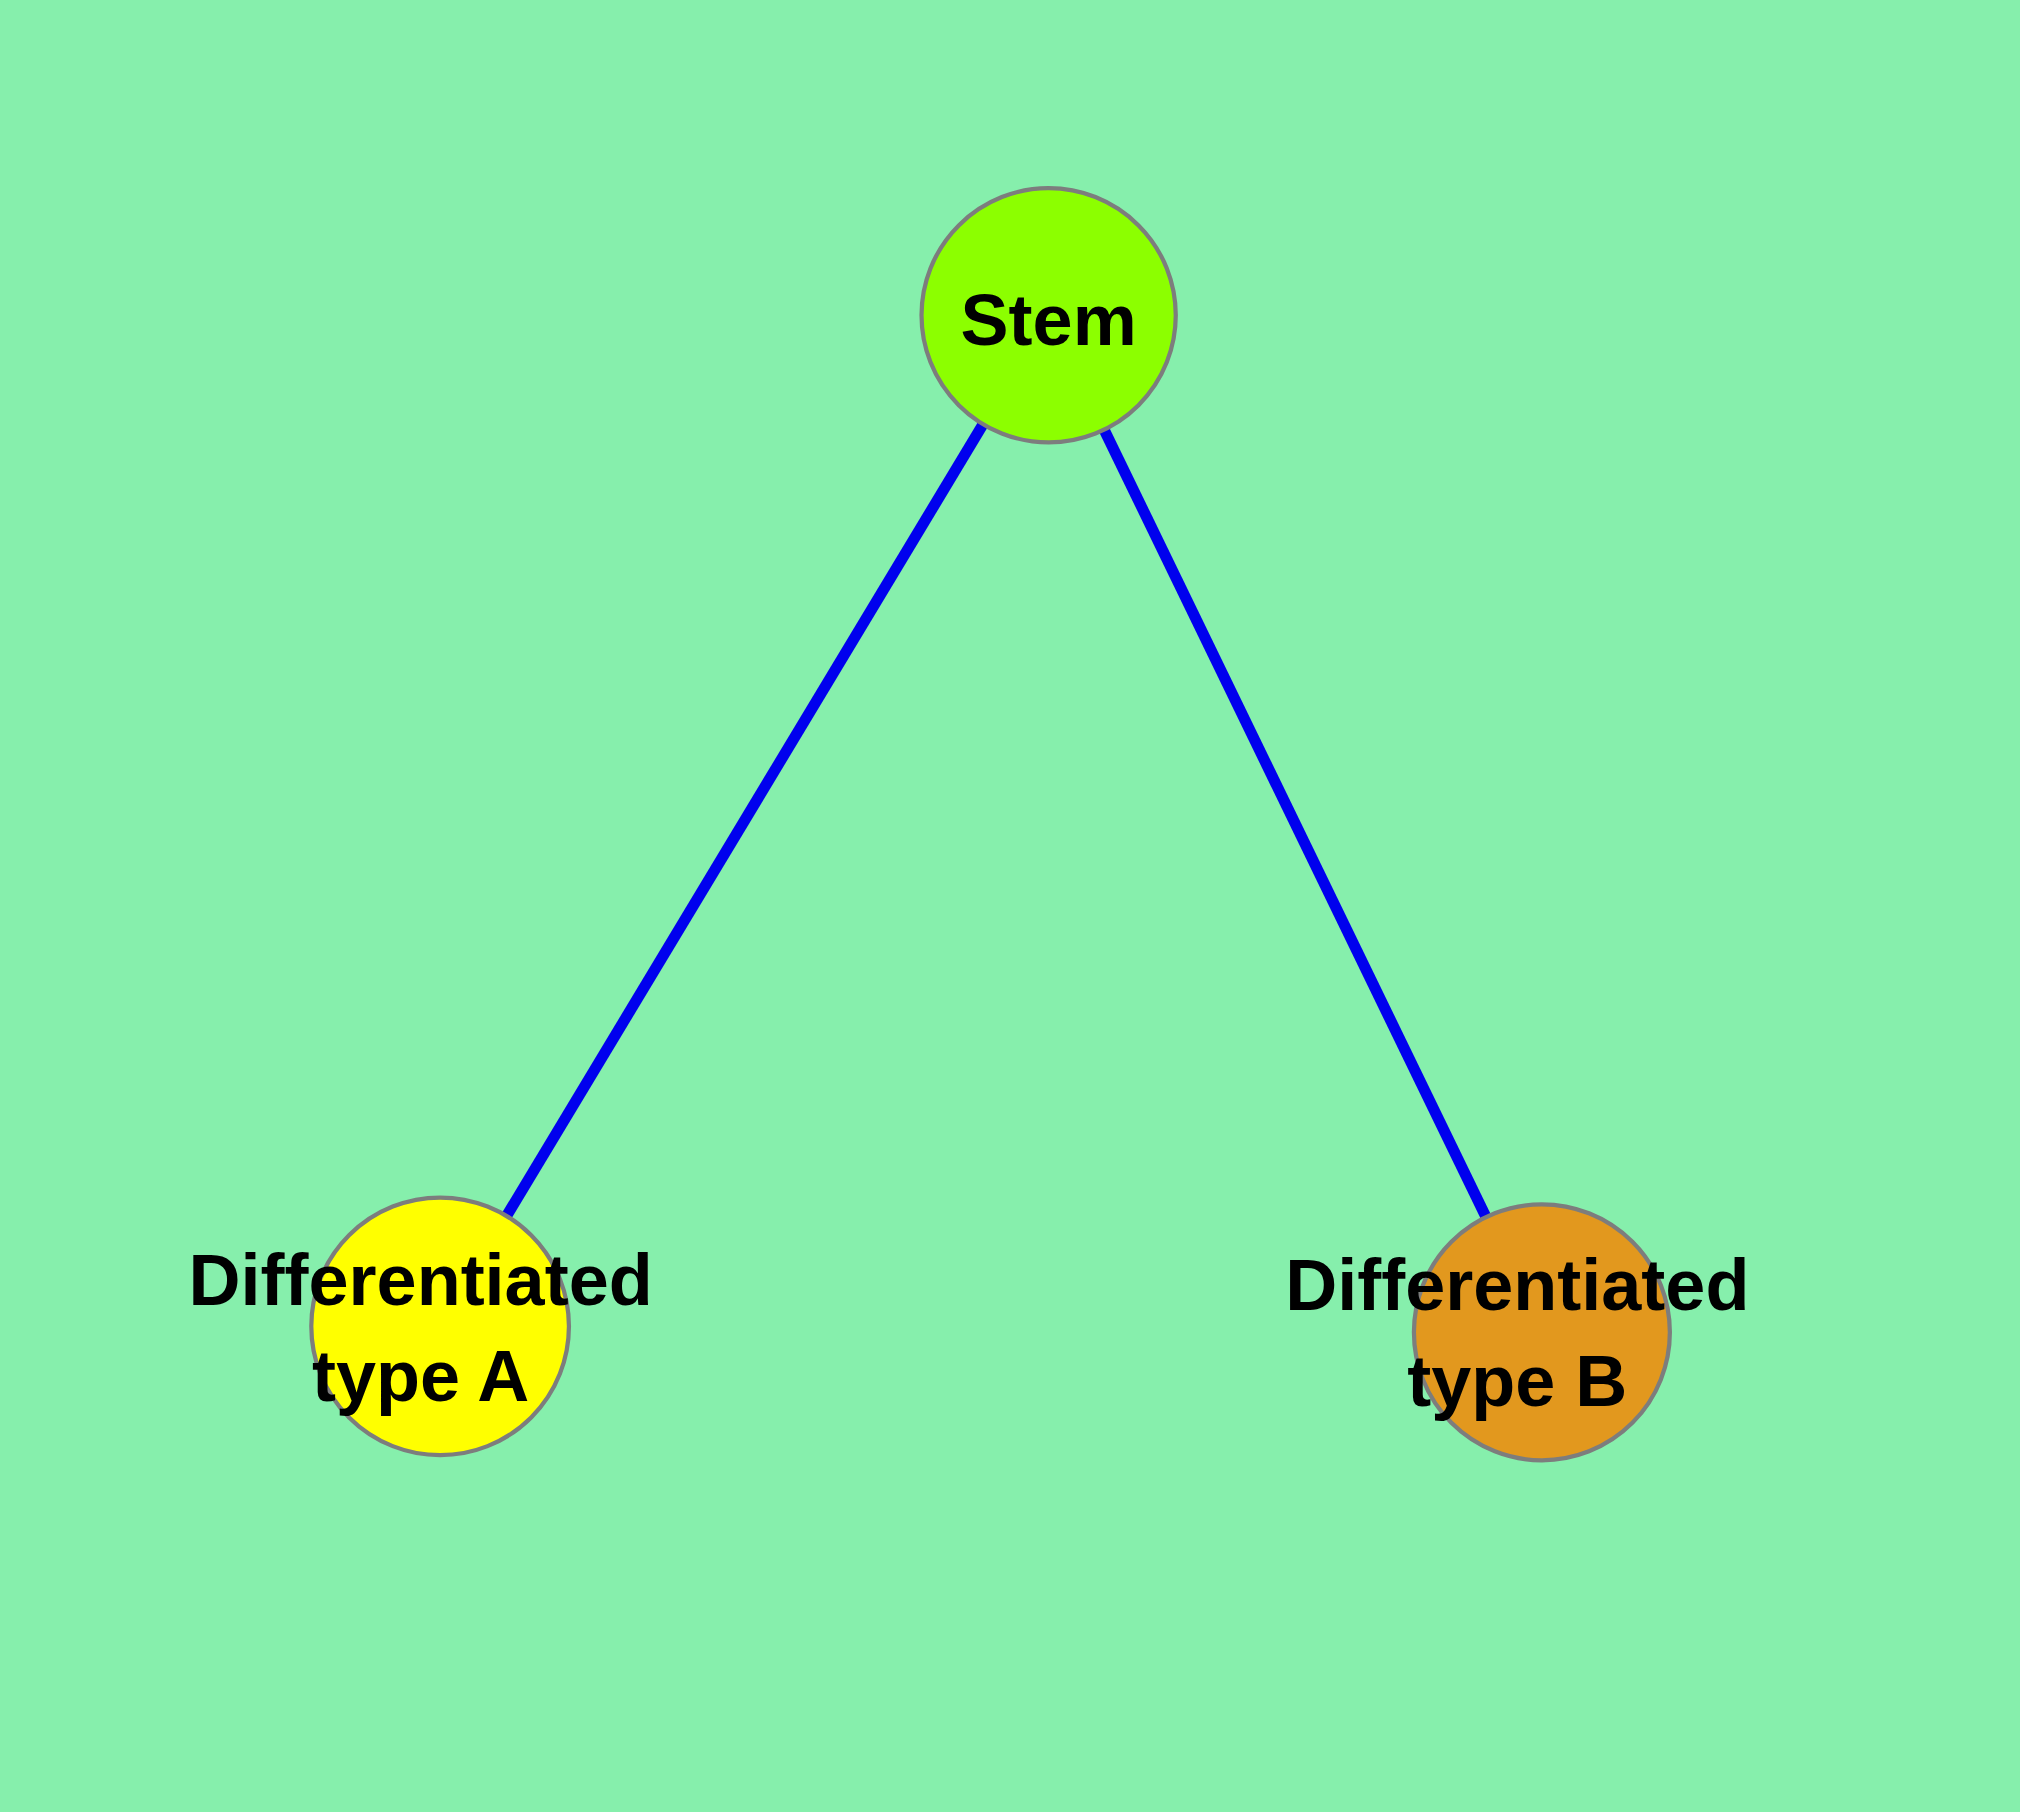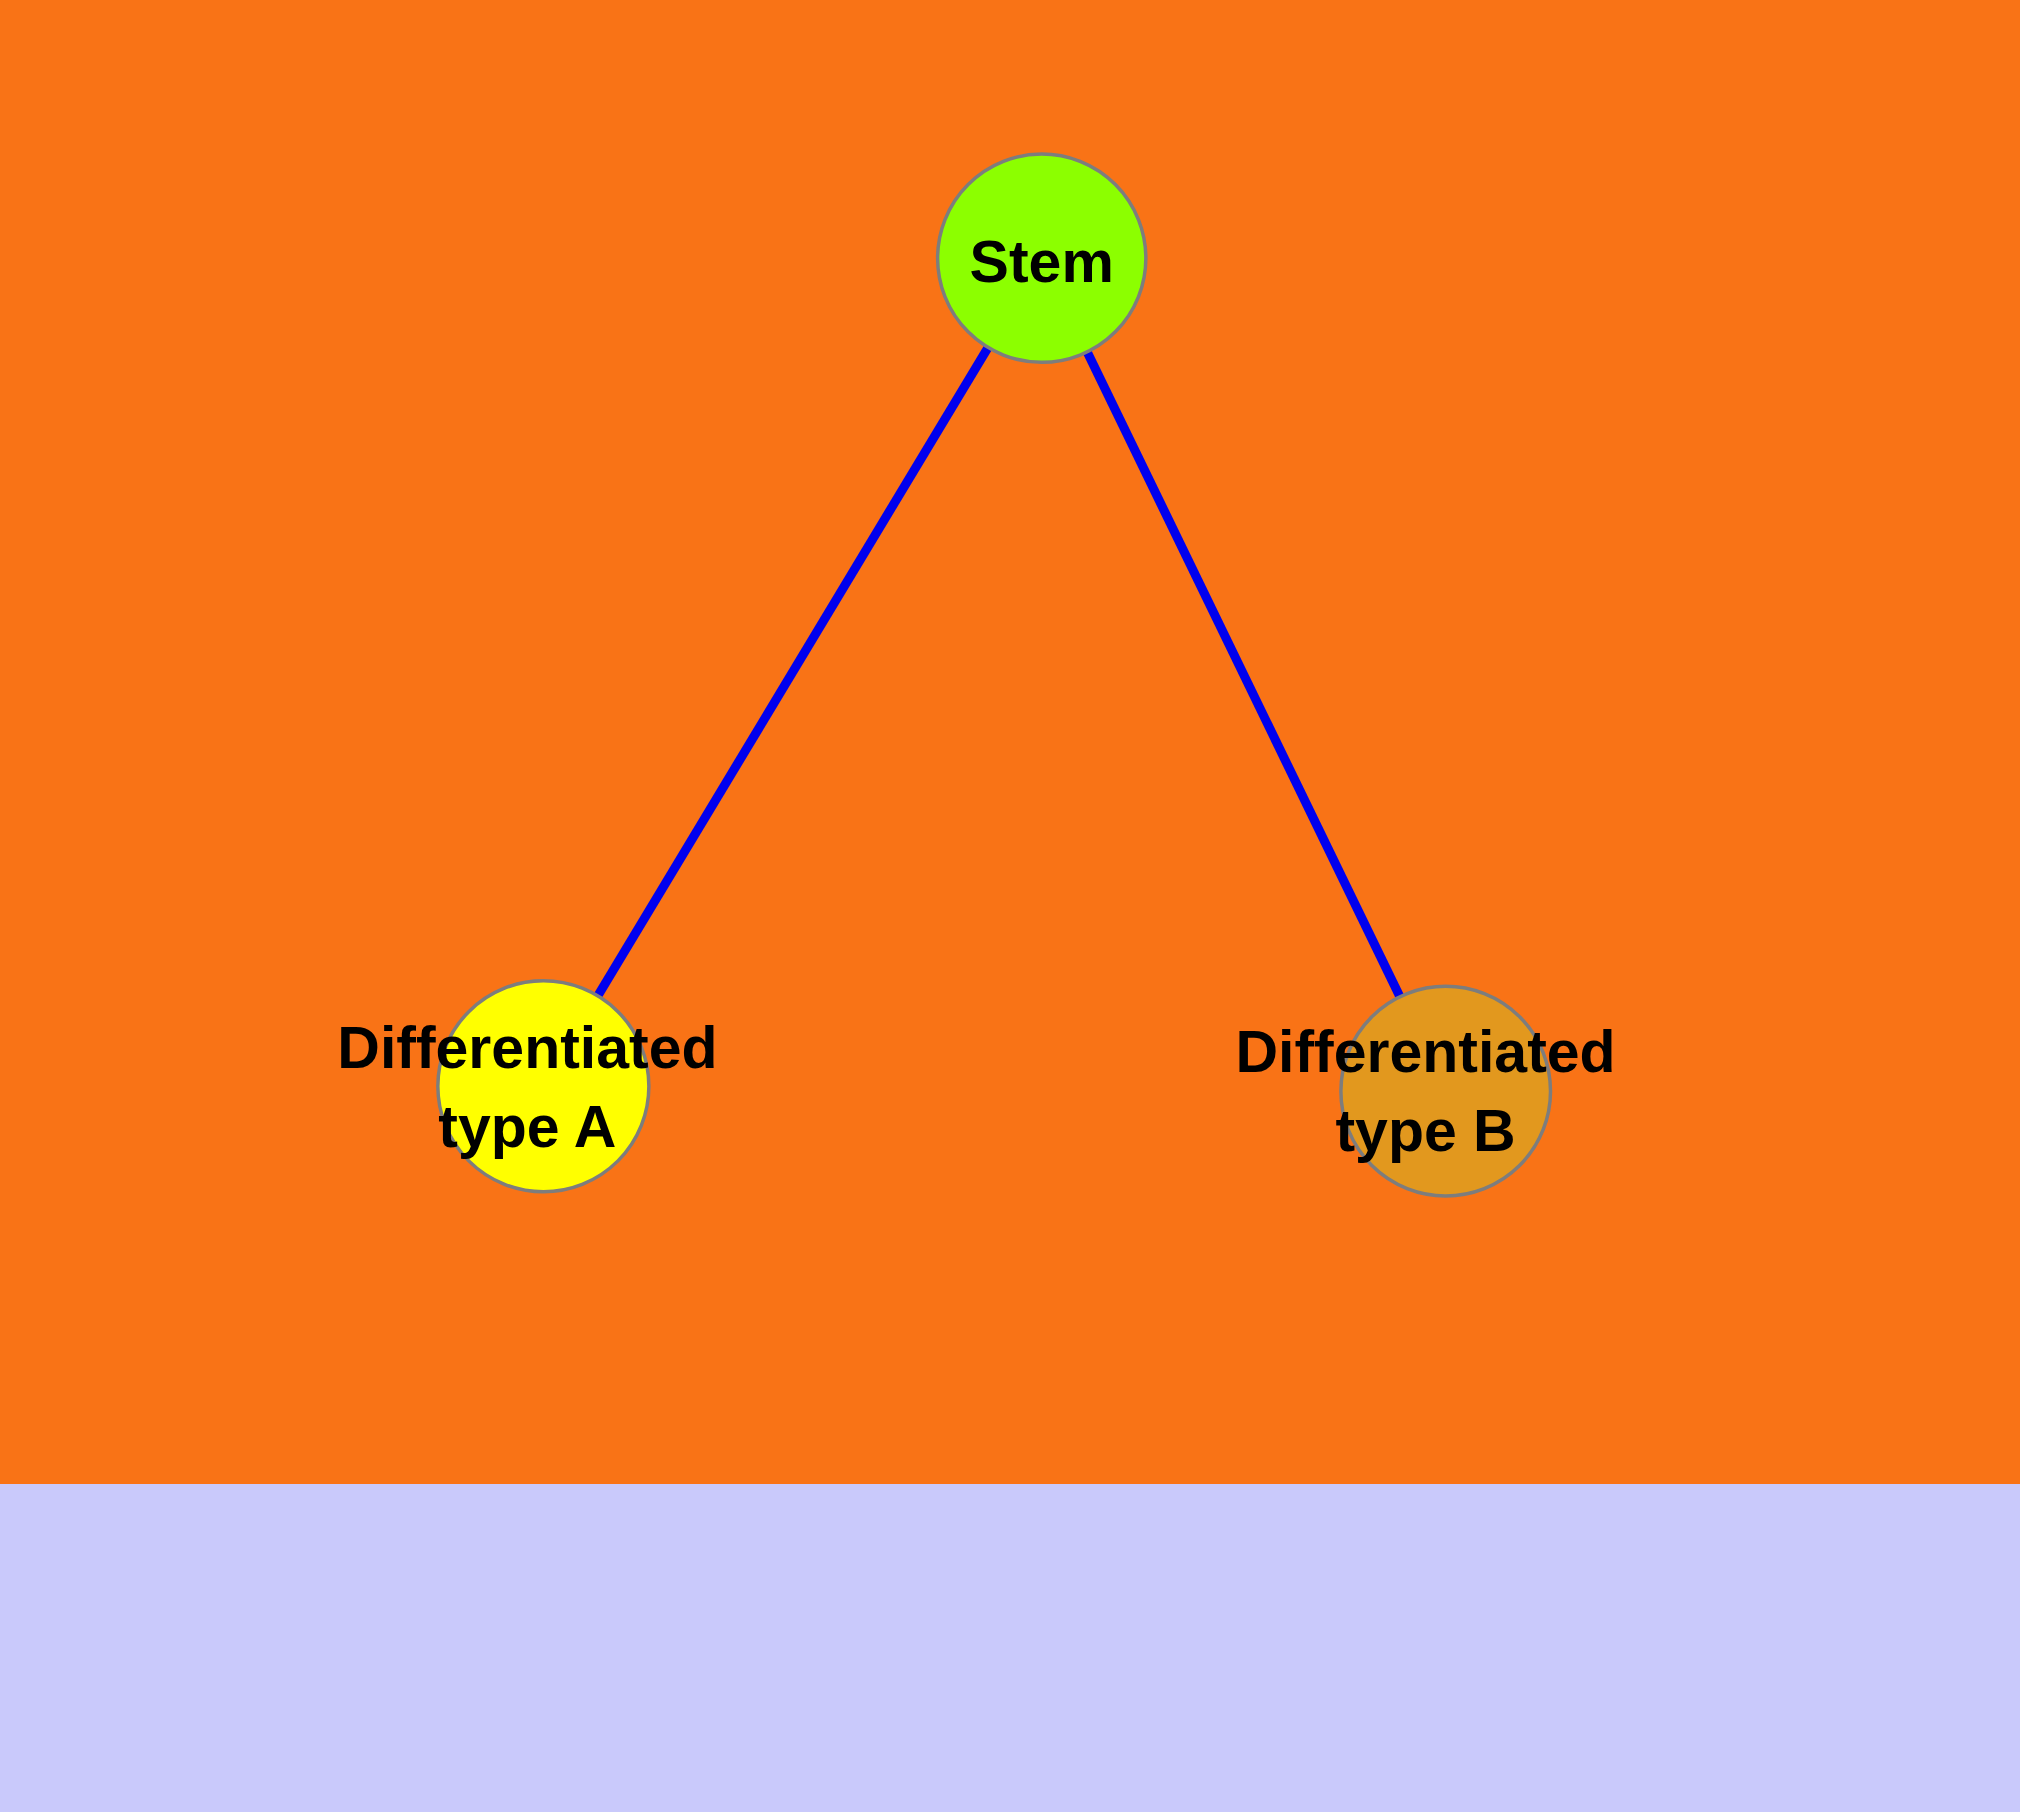--- a/index.html
+++ b/index.html
@@ -10,9 +10,9 @@
   }
   .canvas-wrap {
     width: 2021px;
-    height: 1484px;
+    height: 1812px;
     position: relative;
-    background: #f97316;
+    background: #86efac;
     overflow: hidden;
     text-align: center;
   }

